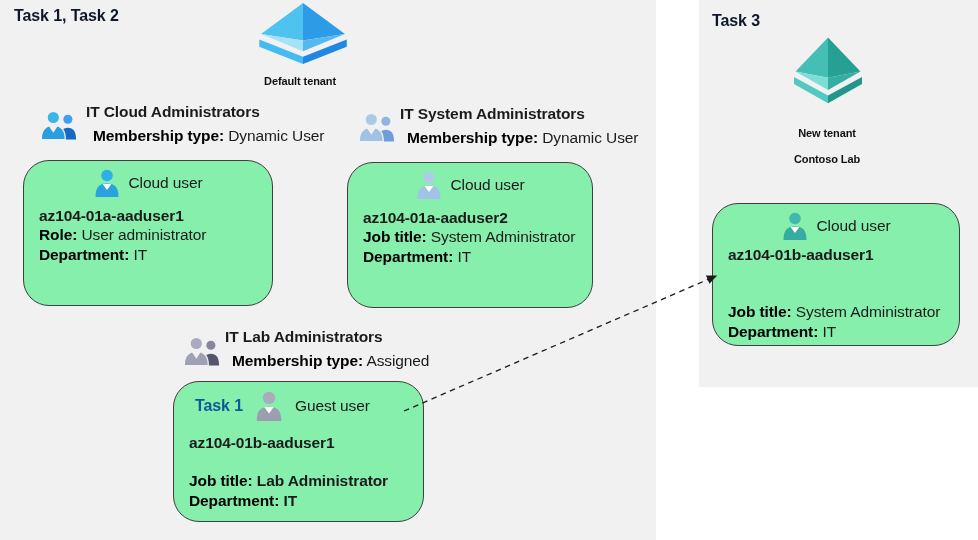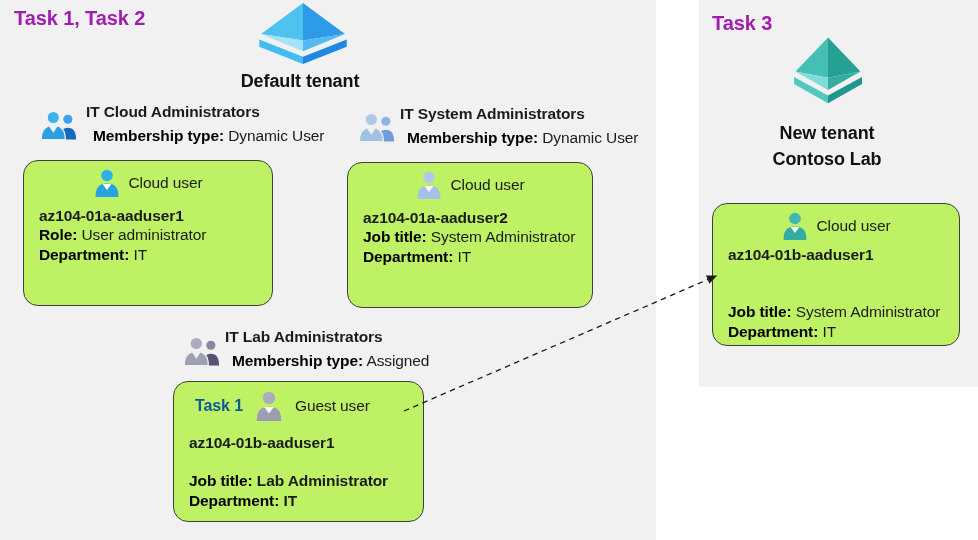--- a/index.html
+++ b/index.html
@@ -11,7 +11,7 @@
   .panel{position:absolute;background:#f1f1f1;}
   #panel-left{left:0;top:0;width:656px;height:540px;}
   #panel-right{left:699px;top:0;width:279px;height:387px;}
-  .task-label{position:absolute;font-weight:bold;font-size:20px;color:#a21caf;white-space:nowrap;text-align:center;}
+  .task-label{position:absolute;font-weight:bold;font-size:16px;color:#0f172a;white-space:nowrap;text-align:center;}
   .tenant-title{position:absolute;font-weight:bold;font-size:18px;color:#111;text-align:center;line-height:26px;}
   .abs{position:absolute;}
   .group-title{position:absolute;font-weight:bold;white-space:nowrap;}

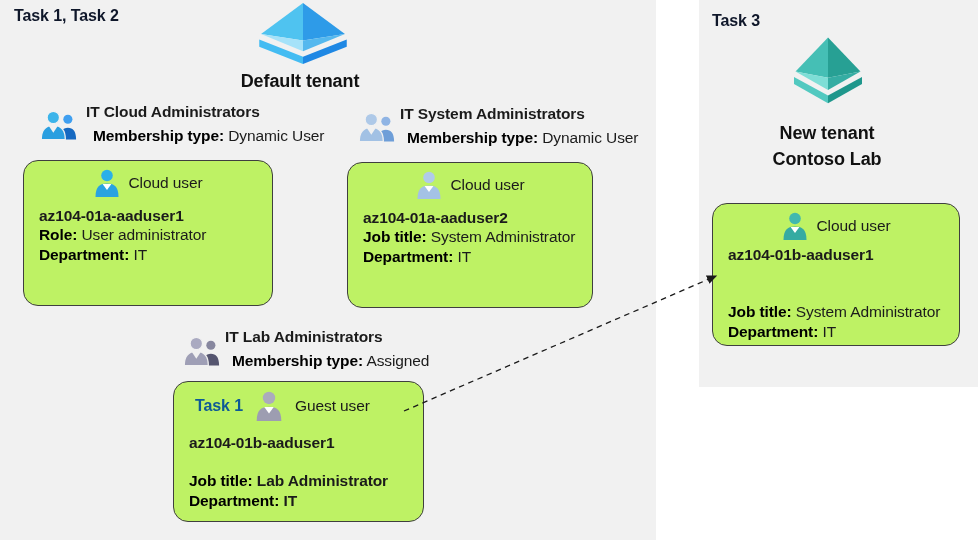--- a/index.html
+++ b/index.html
@@ -12,7 +12,7 @@
   #panel-left{left:0;top:0;width:656px;height:540px;}
   #panel-right{left:699px;top:0;width:279px;height:387px;}
   .task-label{position:absolute;font-weight:bold;font-size:16px;color:#0f172a;white-space:nowrap;text-align:center;}
-  .tenant-title{position:absolute;font-weight:bold;font-size:18px;color:#111;text-align:center;line-height:26px;}
+  .tenant-title{position:absolute;font-weight:bold;font-size:11px;color:#111;text-align:center;line-height:26px;}
   .abs{position:absolute;}
   .group-title{position:absolute;font-weight:bold;white-space:nowrap;}
   .group-membership{position:absolute;white-space:nowrap;margin-left:7px;}

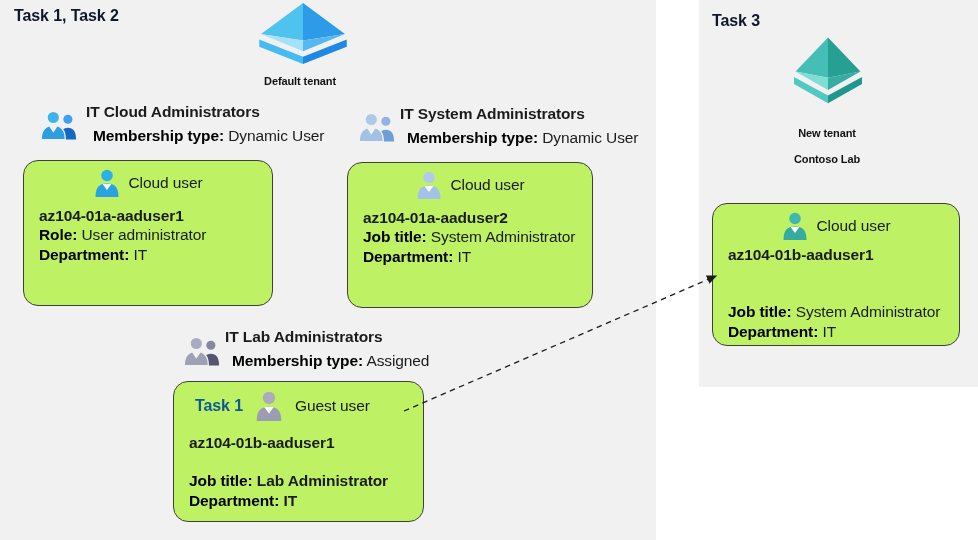--- a/index.html
+++ b/index.html
@@ -18,8 +18,8 @@
   .group-membership{position:absolute;white-space:nowrap;margin-left:7px;}
   .group-membership b,.field b{color:#000;}
   .card{
-    position:absolute;background:#bef264;border:1.4px solid #3f3f3f;
-    border-radius:15px;box-sizing:border-box;padding:6px 13px;
+    position:absolute;background:#86efac;border:1.4px solid #3f3f3f;
+    border-radius:26px;box-sizing:border-box;padding:6px 13px;
   }
   .card-header{display:flex;align-items:center;justify-content:center;gap:9px;height:32px;}
   .card-header.left{justify-content:flex-start;gap:12px;padding-left:8px;}

